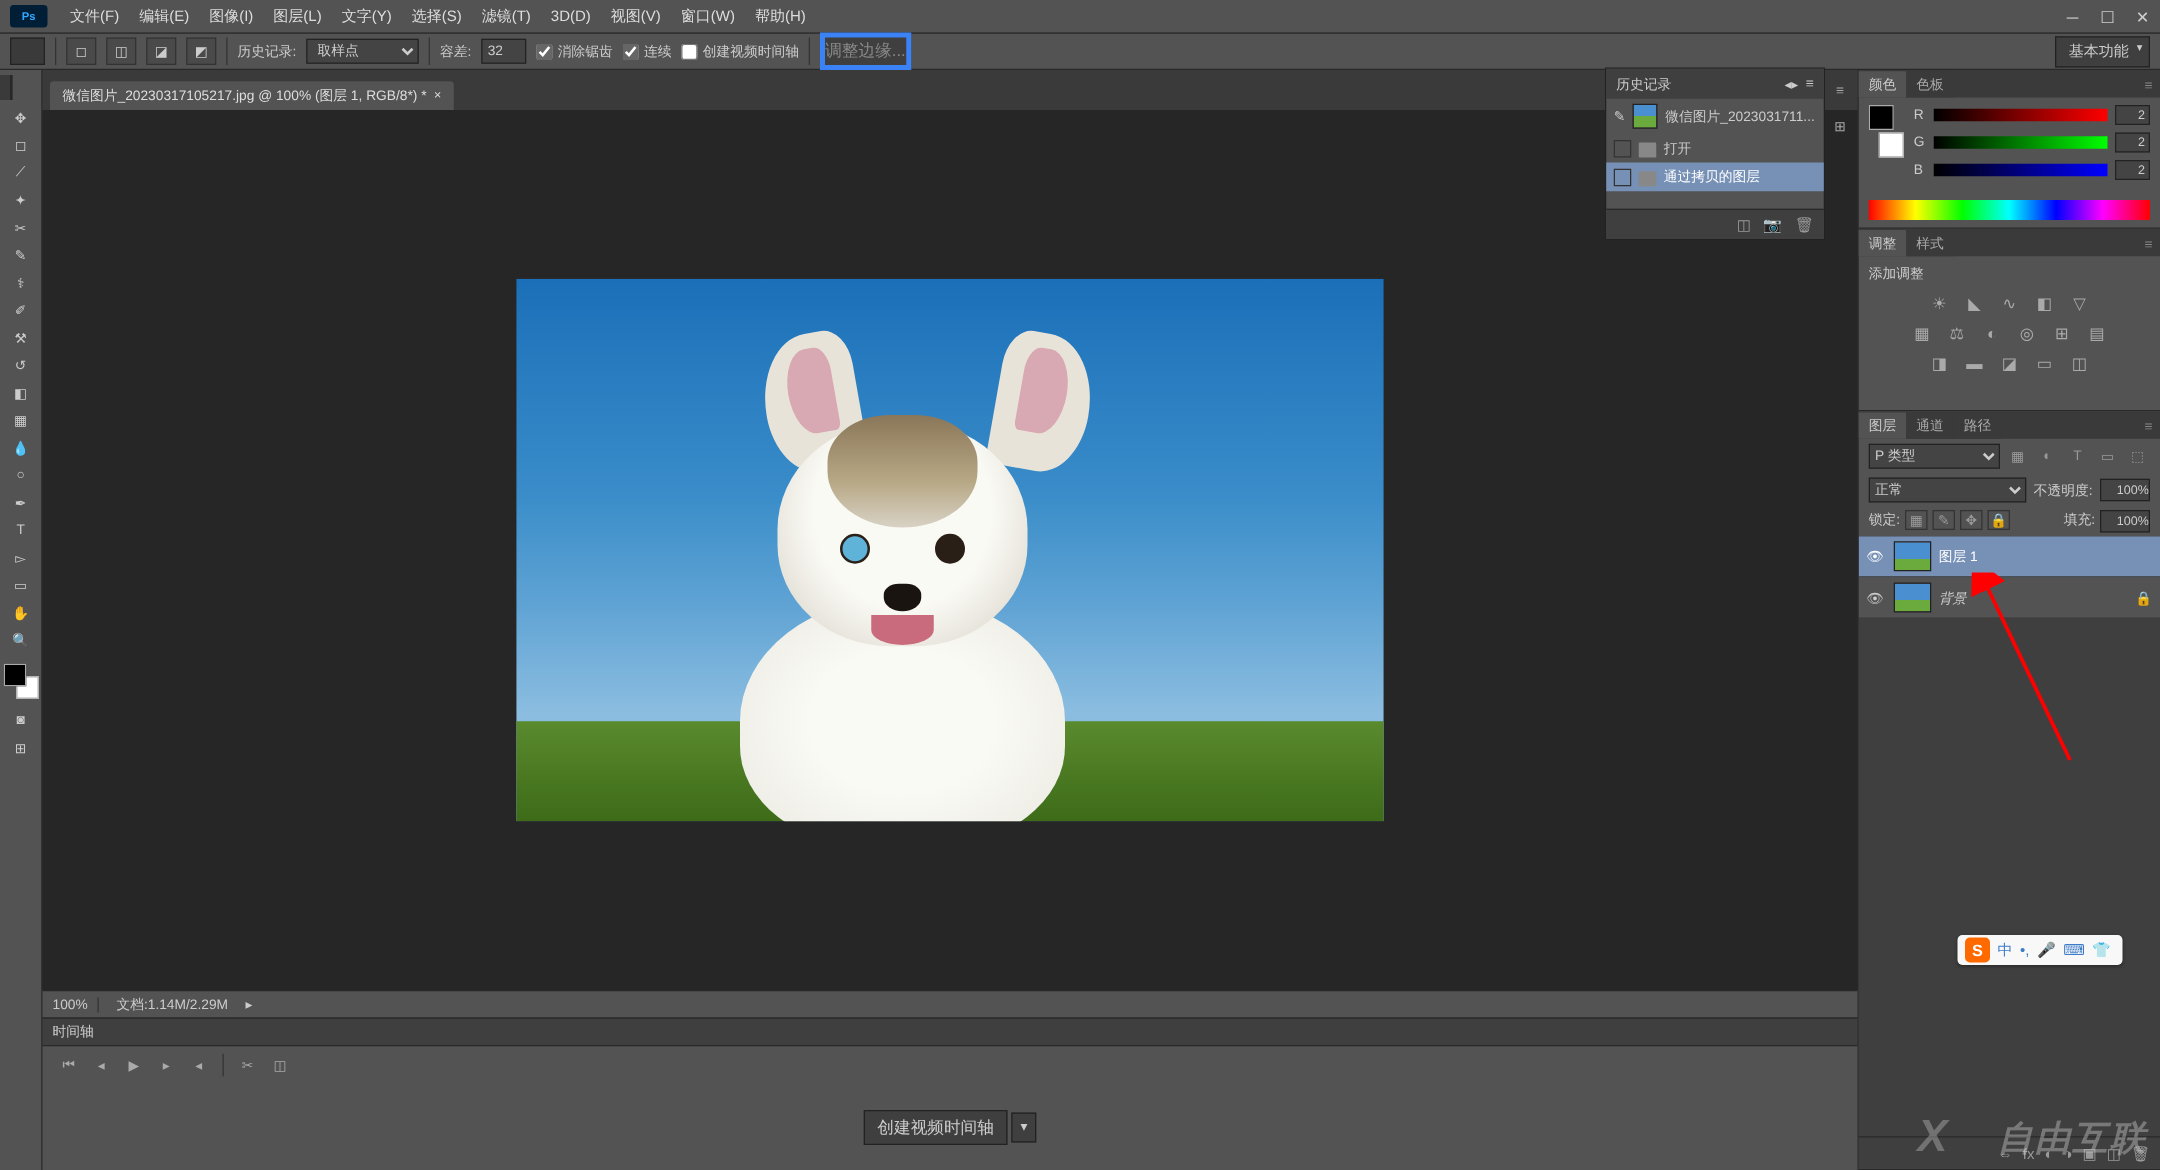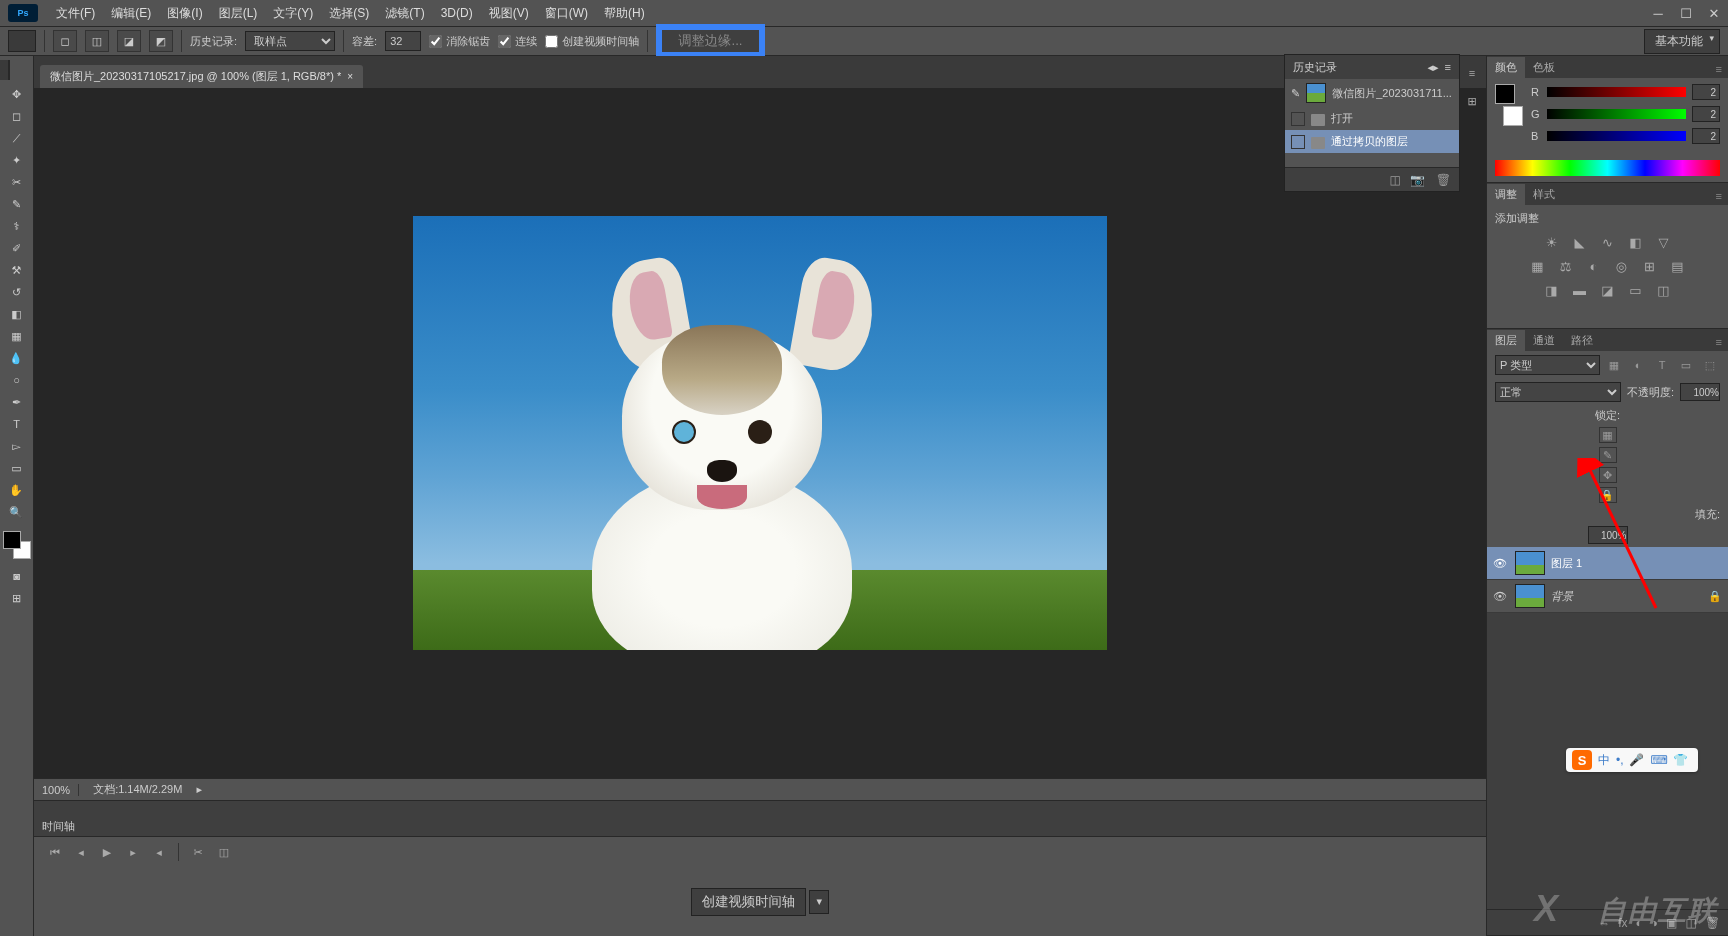--- a/index.html
+++ b/index.html
@@ -195,7 +195,7 @@
     <span>创建视频时间轴</span>
   </div>
   <div class="divider"></div>
-  <button style="background:#3f3f3f;border:6px solid #3b82f6;color:#888;padding:2px 16px;">调整边缘...</button>
+  <button style="background:#3f3f3f;border:4px solid #3b82f6;color:#888;padding:2px 0;">调整边缘...</button>
   <div class="right-btn">基本功能</div>
 </div>
 

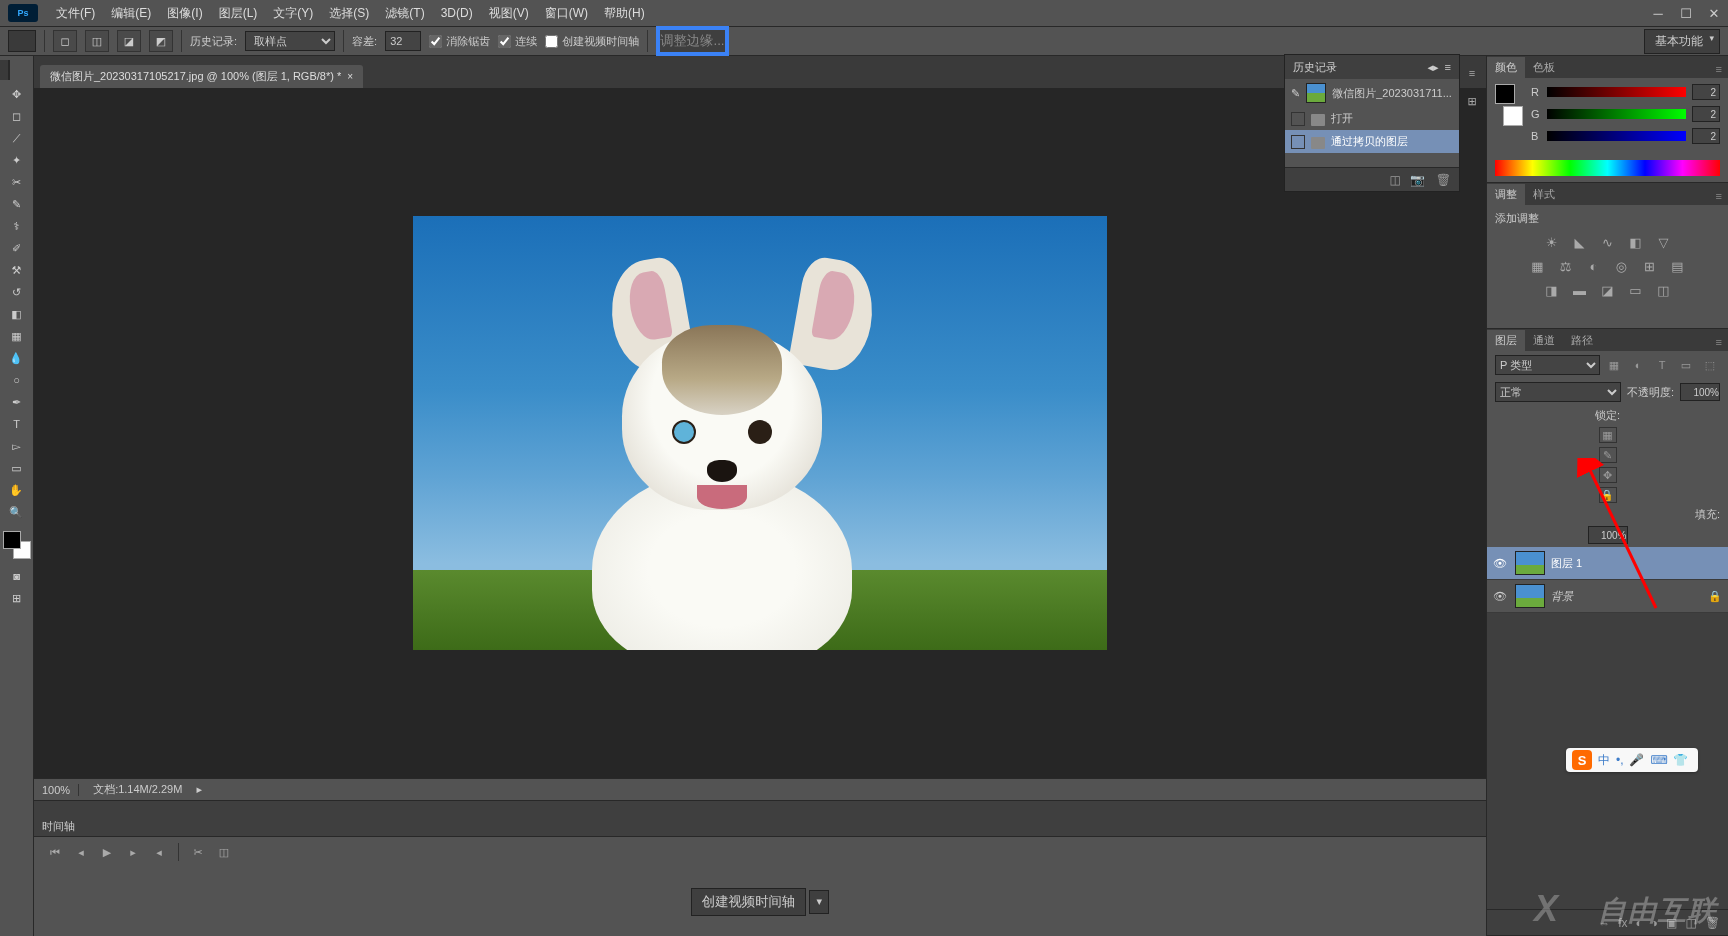--- a/index.html
+++ b/index.html
@@ -123,7 +123,7 @@
 .layers-panel .lp-opts select { background: #444; border: 1px solid #222; color: #ccc; height: 20px; font-size: 11px; flex: 1; }
 .layers-panel .lp-opts .opac-lbl { font-size: 11px; }
 .layers-panel .lp-opts input { width: 40px; background: #444; border: 1px solid #222; color: #ccc; height: 18px; font-size: 10px; text-align: right; }
-.layers-panel .lp-lock-row { padding: 3px 8px; display: flex; align-items: center; gap: 4px; font-size: 11px; flex-direction: column; }
+.layers-panel .lp-lock-row { padding: 3px 8px; display: flex; gap: 4px; font-size: 11px; }
 .layers-panel .lp-lock-row .lock-ic { width: 18px; height: 16px; display: flex; align-items: center; justify-content: center; color: #999; border: 1px solid #333; }
 .layers-panel .layer-list { flex: 1; overflow: auto; background: #3f3f3f; }
 .layers-panel .layer-row { display: flex; align-items: center; gap: 6px; padding: 4px 6px; background: #535353; border-bottom: 1px solid #3a3a3a; }

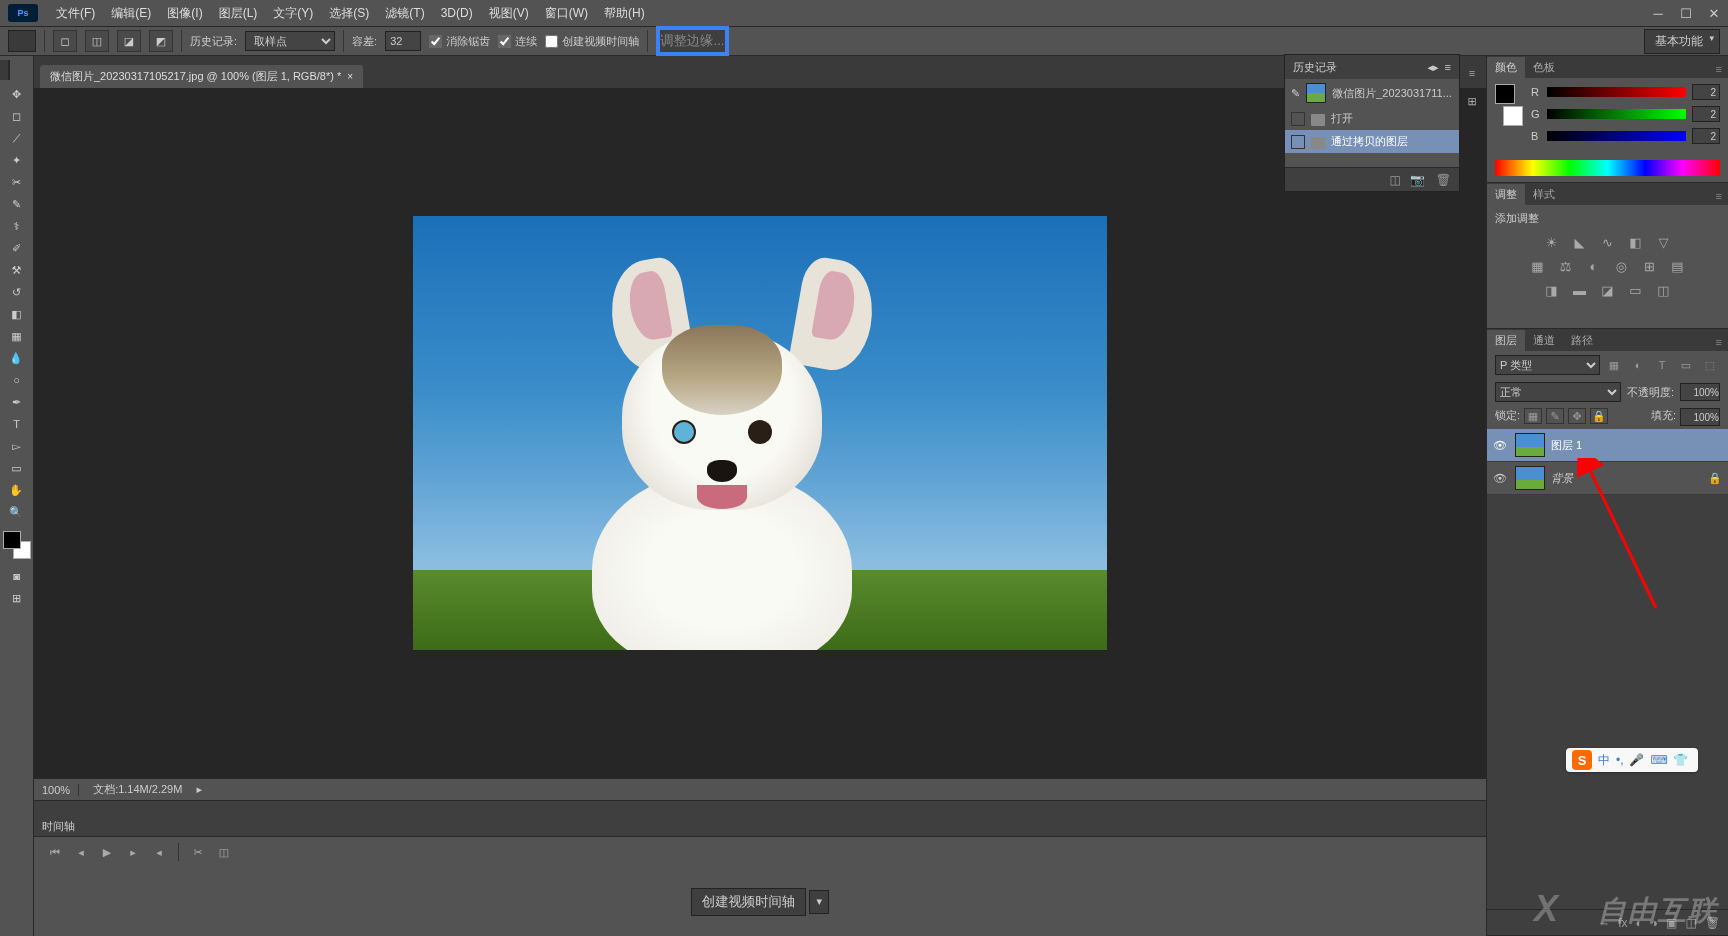--- a/index.html
+++ b/index.html
@@ -60,7 +60,7 @@
 .status-bar { height: 22px; background: #535353; border-top: 1px solid #282828; display: flex; align-items: center; padding: 0 8px; gap: 14px; }
 .status-bar .zoom { border-right: 1px solid #333; padding-right: 8px; }
 
-.timeline-header { height: 36px; background: #3f3f3f; border-top: 1px solid #282828; padding: 2px 8px; display: flex; align-items: flex-end; }
+.timeline-header { height: 22px; background: #3f3f3f; border-top: 1px solid #282828; padding: 2px 8px; display: flex; align-items: center; }
 .timeline-body { height: 100px; background: #535353; border-top: 1px solid #282828; display: flex; flex-direction: column; }
 .timeline-controls { display: flex; align-items: center; gap: 4px; padding: 6px 10px; }
 .timeline-controls .tc-btn { width: 22px; height: 18px; color: #aaa; display: flex; align-items: center; justify-content: center; }

